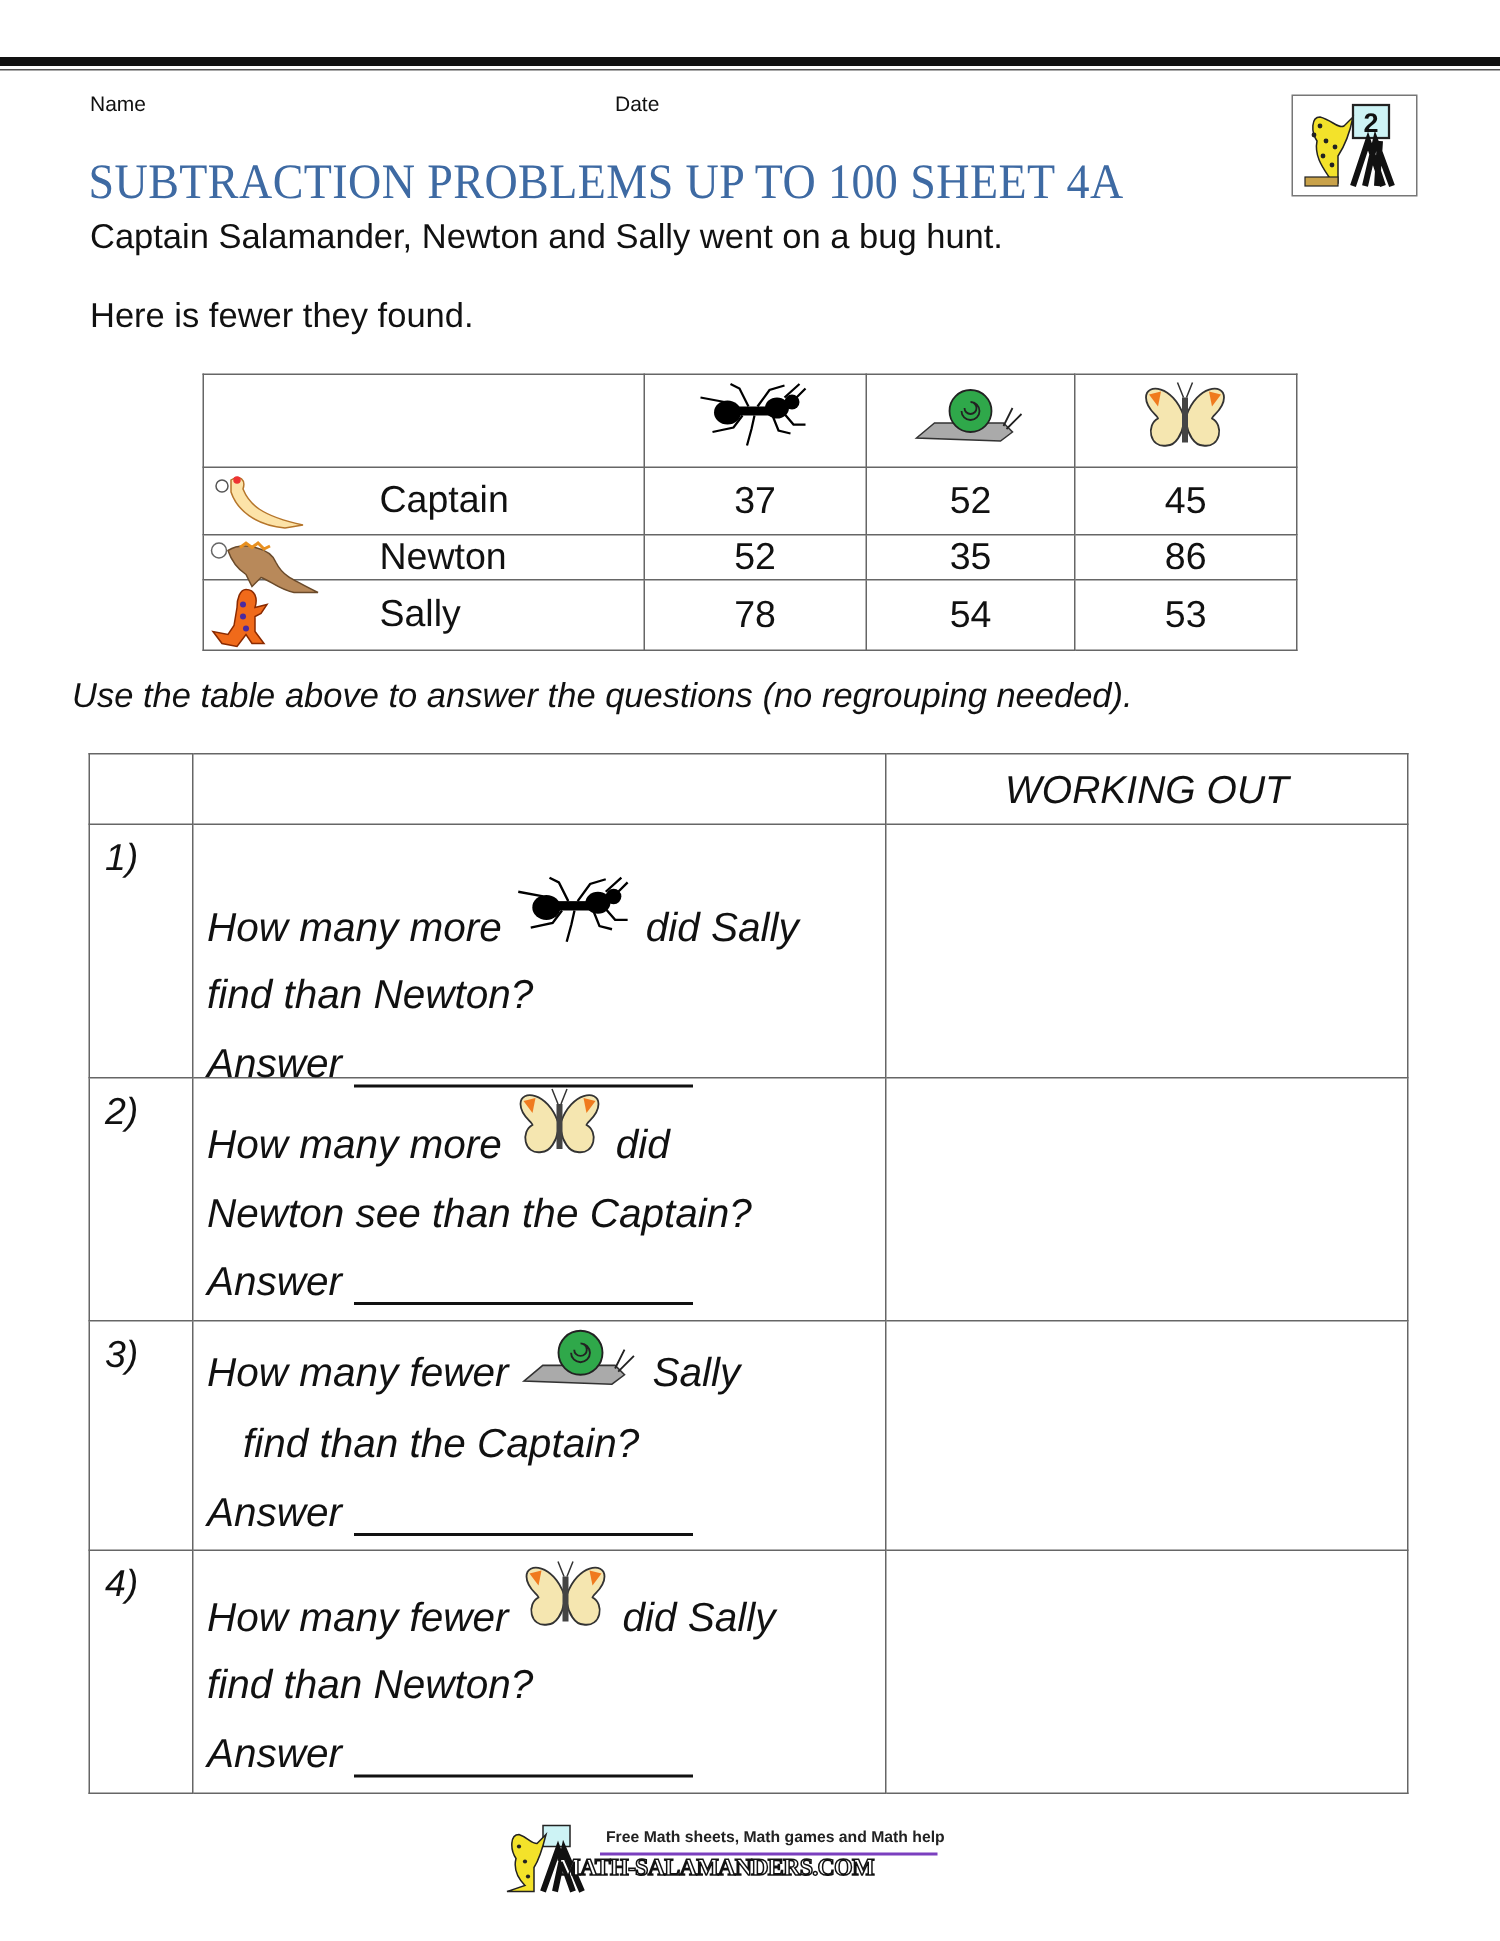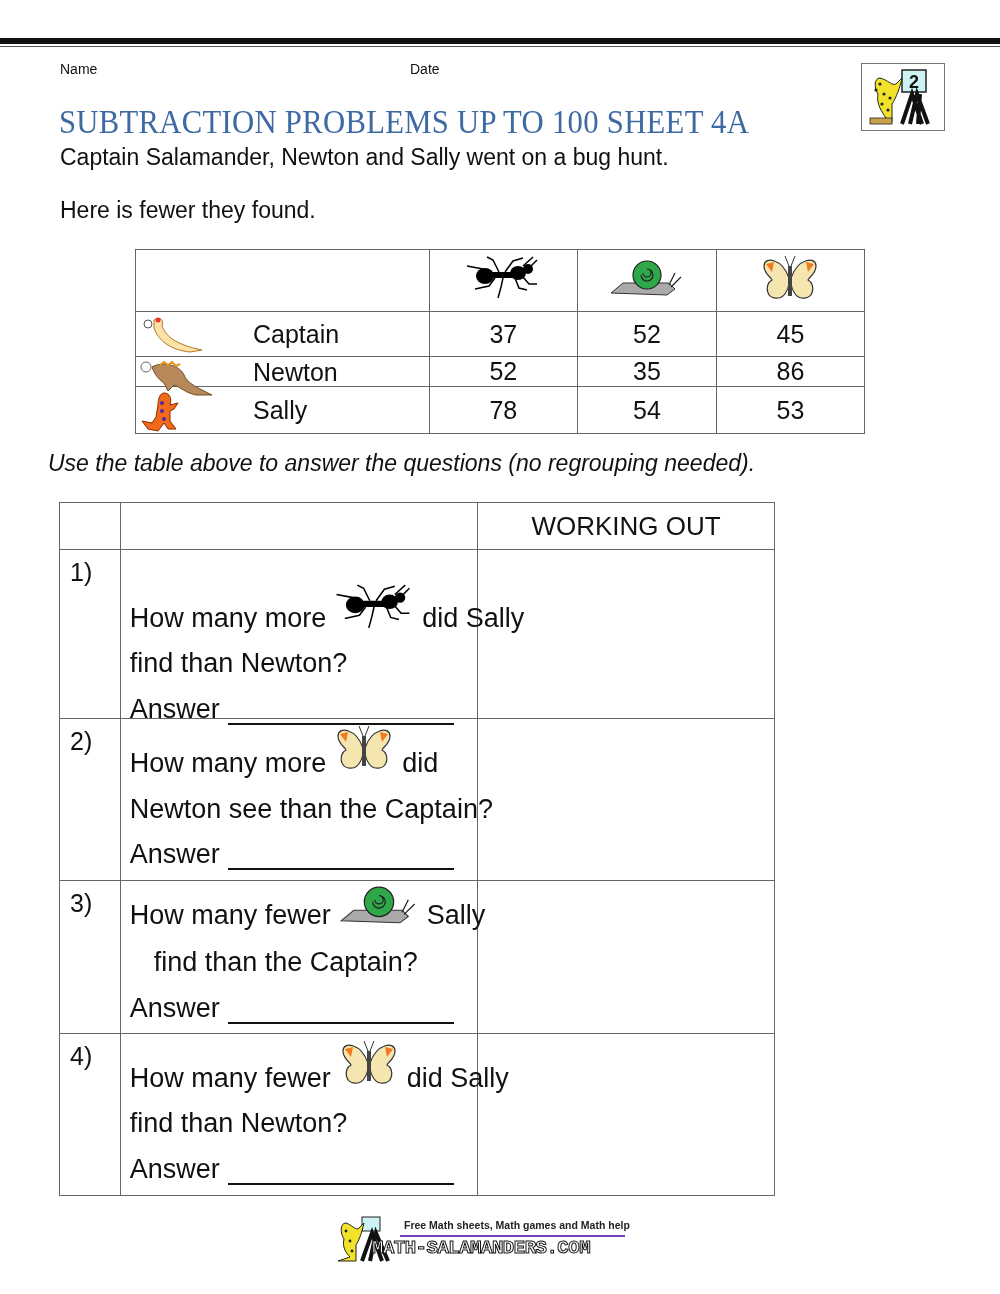--- a/index.html
+++ b/index.html
@@ -35,7 +35,7 @@
 
     .instruction { position: absolute; left: 0; width: 1000px; top: 450px; text-align: left; font-style: italic; font-size: 23px; padding-left: 48px; }
 
-    .q-table { left: 59px; top: 502px; width: 716px; }
+    .q-table { left: 59px; top: 502px; width: 880px; font-style: italic; }
     .q-table td { border: 1px solid #666; vertical-align: top; }
     .q-table tr.head td { height: 47px; }
     .q-table td.num { width: 69px; font-size: 25px; padding: 8px 0 0 10px; }

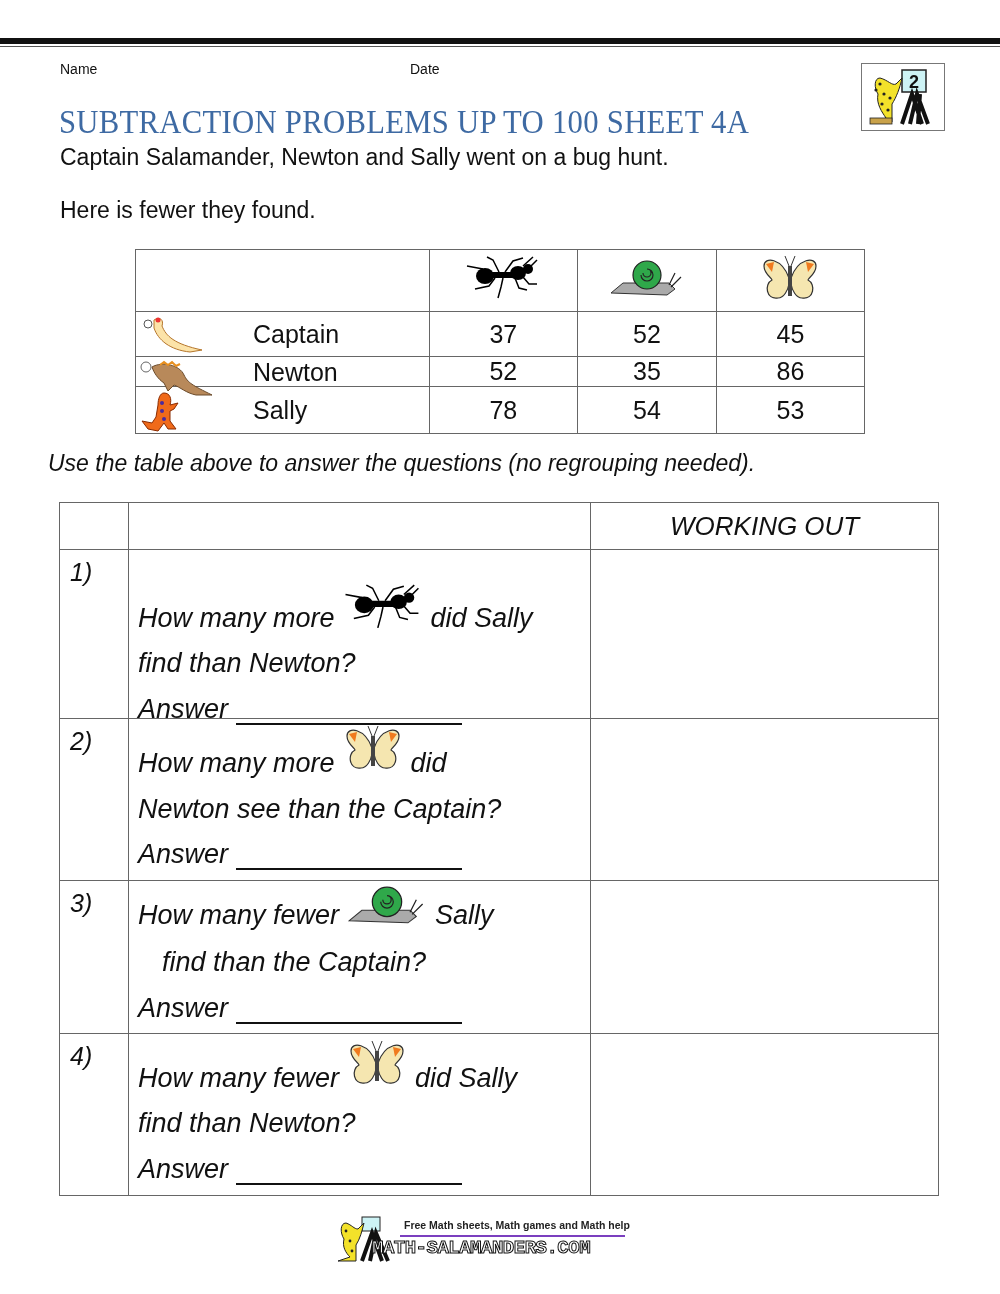--- a/index.html
+++ b/index.html
@@ -49,7 +49,7 @@
     .footer-logo { position: absolute; left: 332px; top: 1215px; width: 300px; height: 50px; }
     .footer-tag { position: absolute; left: 72px; top: 4px; font-size: 10.5px; font-weight: bold; font-family: "Liberation Sans", sans-serif; color: #222; white-space: nowrap; }
     .footer-rule { position: absolute; left: 68px; top: 20px; width: 225px; height: 2px; background: #7b3fbf; }
-    .footer-site { position: absolute; left: 40px; top: 22px; font-size: 19px; font-family: Liberation Mono, monospace; font-weight: bold; color: #fff; -webkit-text-stroke: 1px #111; letter-spacing: -0.5px; white-space: nowrap; }
+    .footer-site { position: absolute; left: 40px; top: 22px; font-size: 16px; font-family: Liberation Serif, serif; font-weight: bold; color: #fff; -webkit-text-stroke: 1px #111; letter-spacing: -0.5px; white-space: nowrap; }
   </style>
 </head>
 <body>

